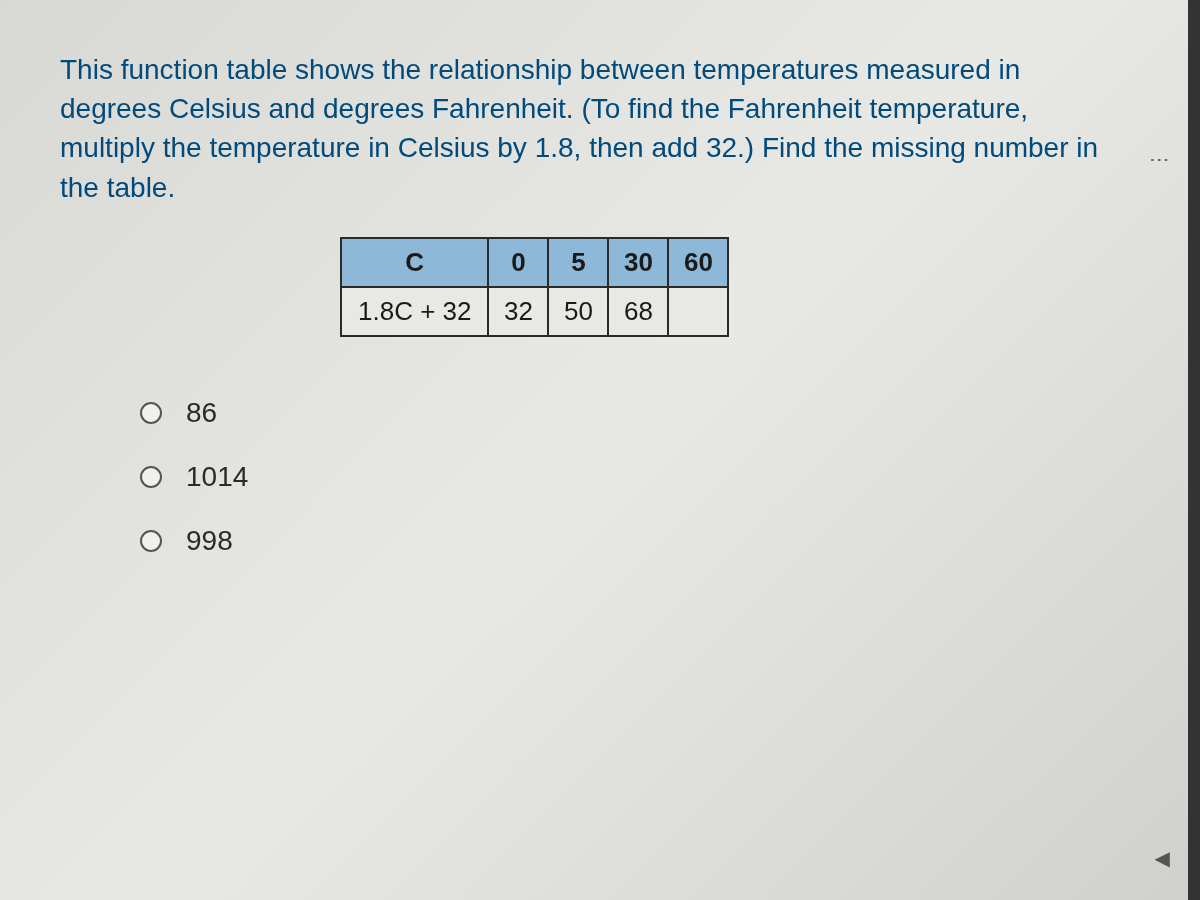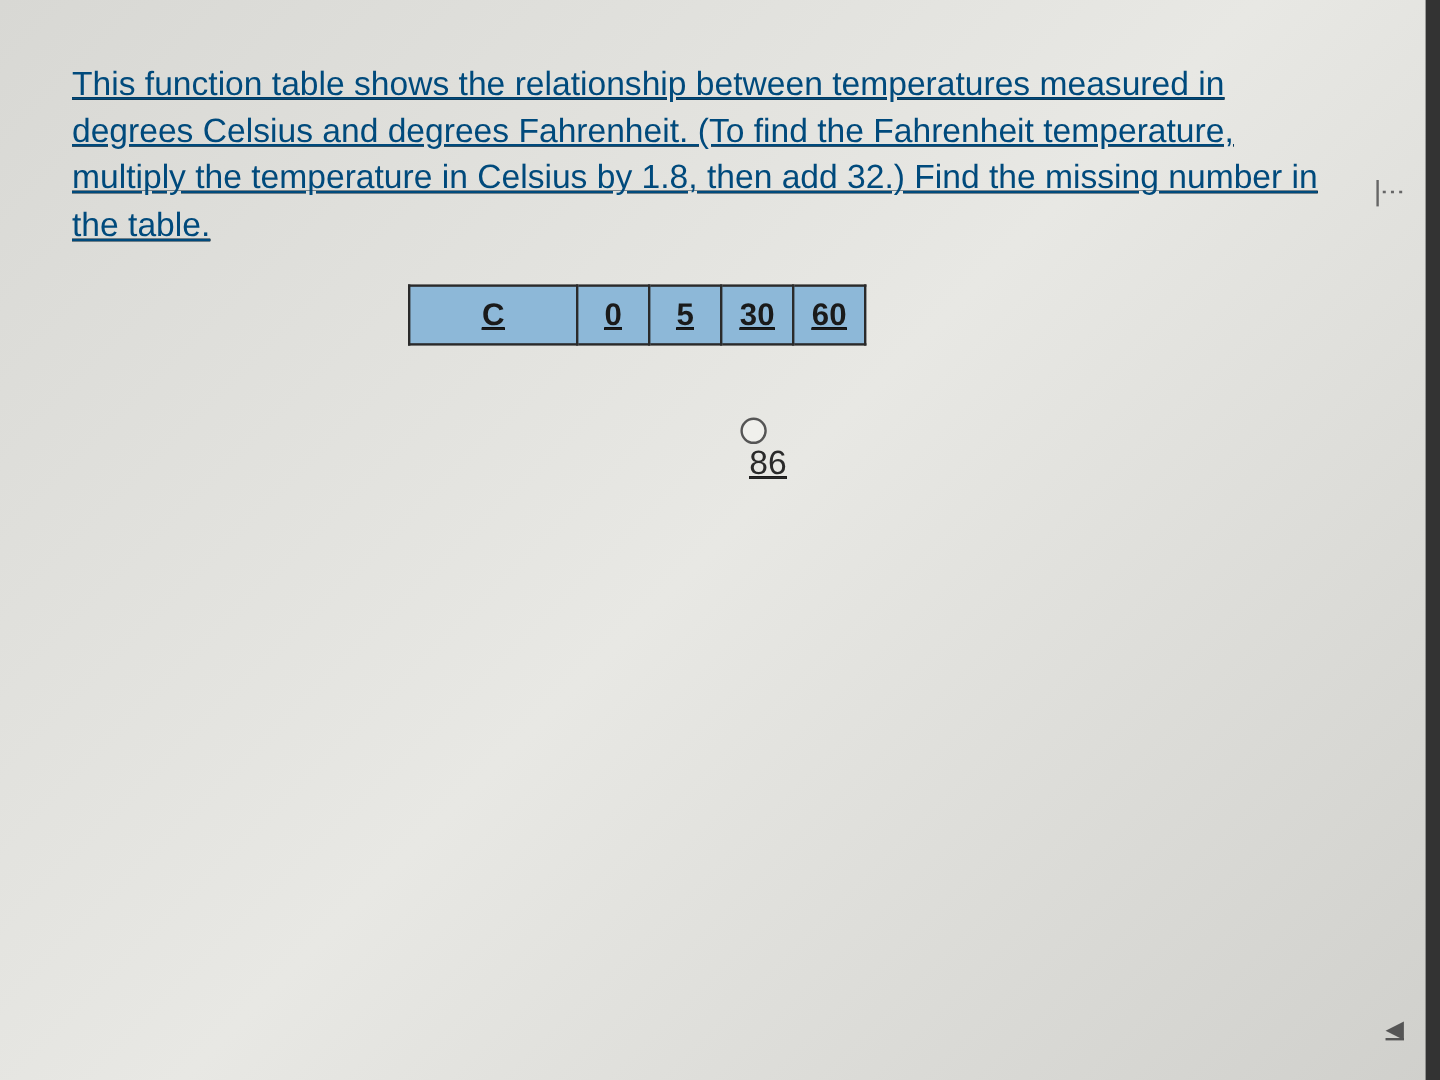--- a/index.html
+++ b/index.html
@@ -6,7 +6,6 @@
       margin: 0;
       padding: 0;
       box-sizing: border-box;
-      text-decoration: underline;
     }
     body {
       width: 1200px;

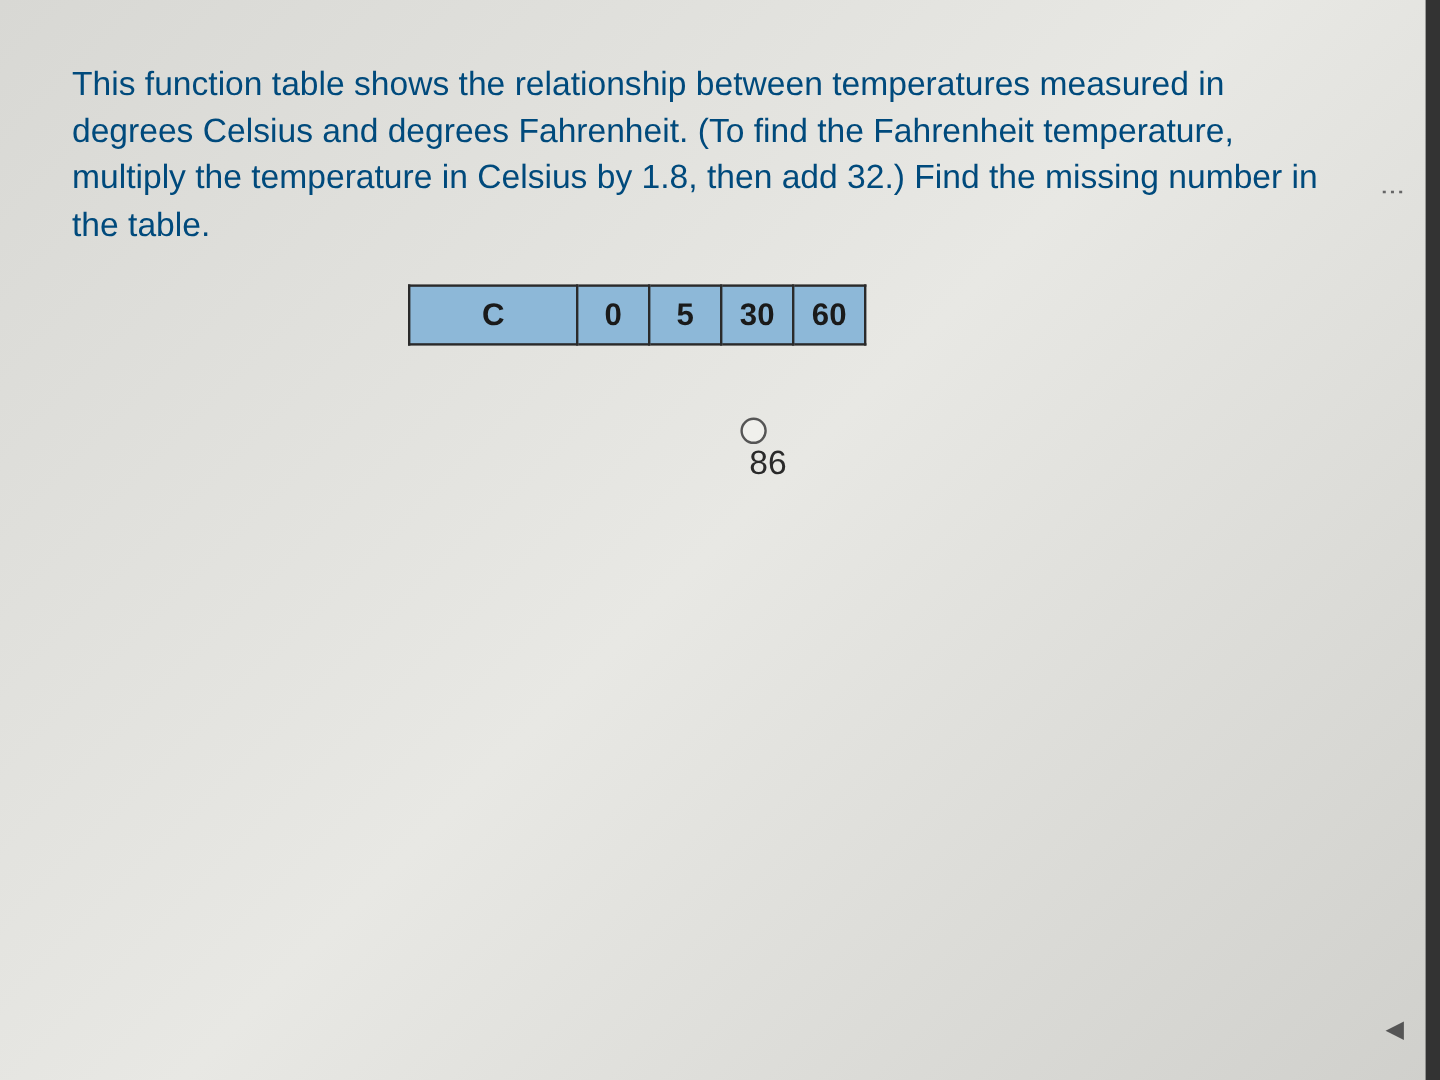--- a/index.html
+++ b/index.html
@@ -119,6 +119,13 @@
       <td>30</td>
       <td>60</td>
     </tr>
+    <tr>
+      <td class="formula-cell">1.8C + 32</td>
+      <td>32</td>
+      <td>50</td>
+      <td>68</td>
+      <td class="empty-cell"></td>
+    </tr>
   </tbody>
     </table>
 </div>

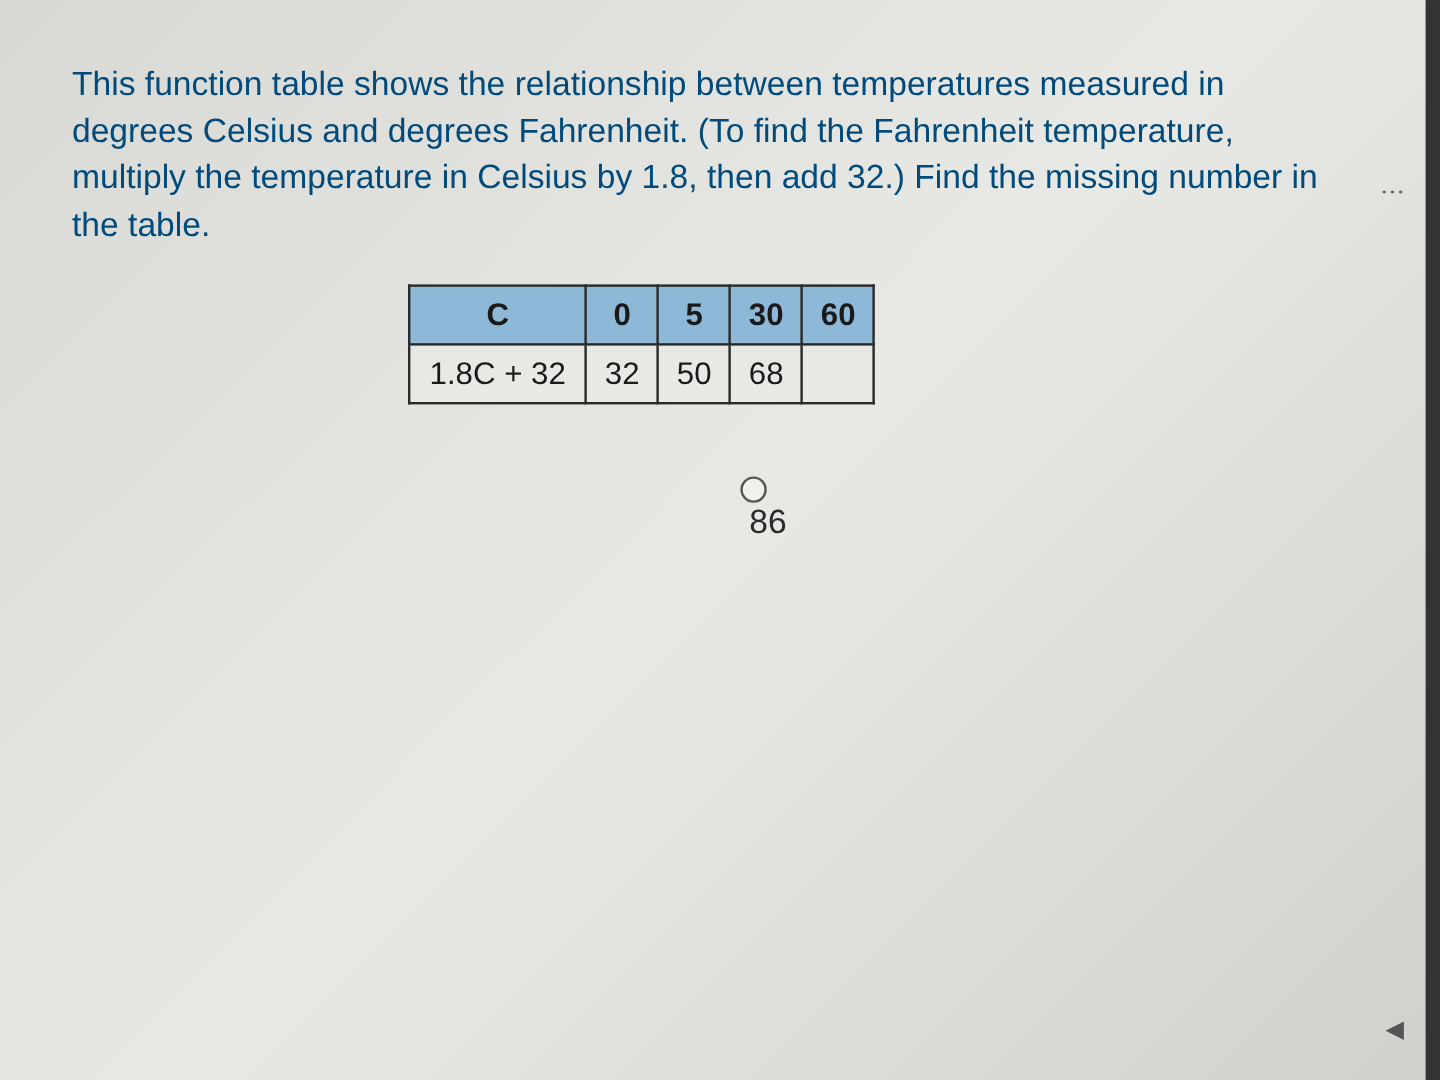--- a/index.html
+++ b/index.html
@@ -64,7 +64,6 @@
       align-items: center;
       margin-bottom: 32px;
       cursor: pointer;
-      flex-direction: column;
     }
     .radio {
       width: 22px;

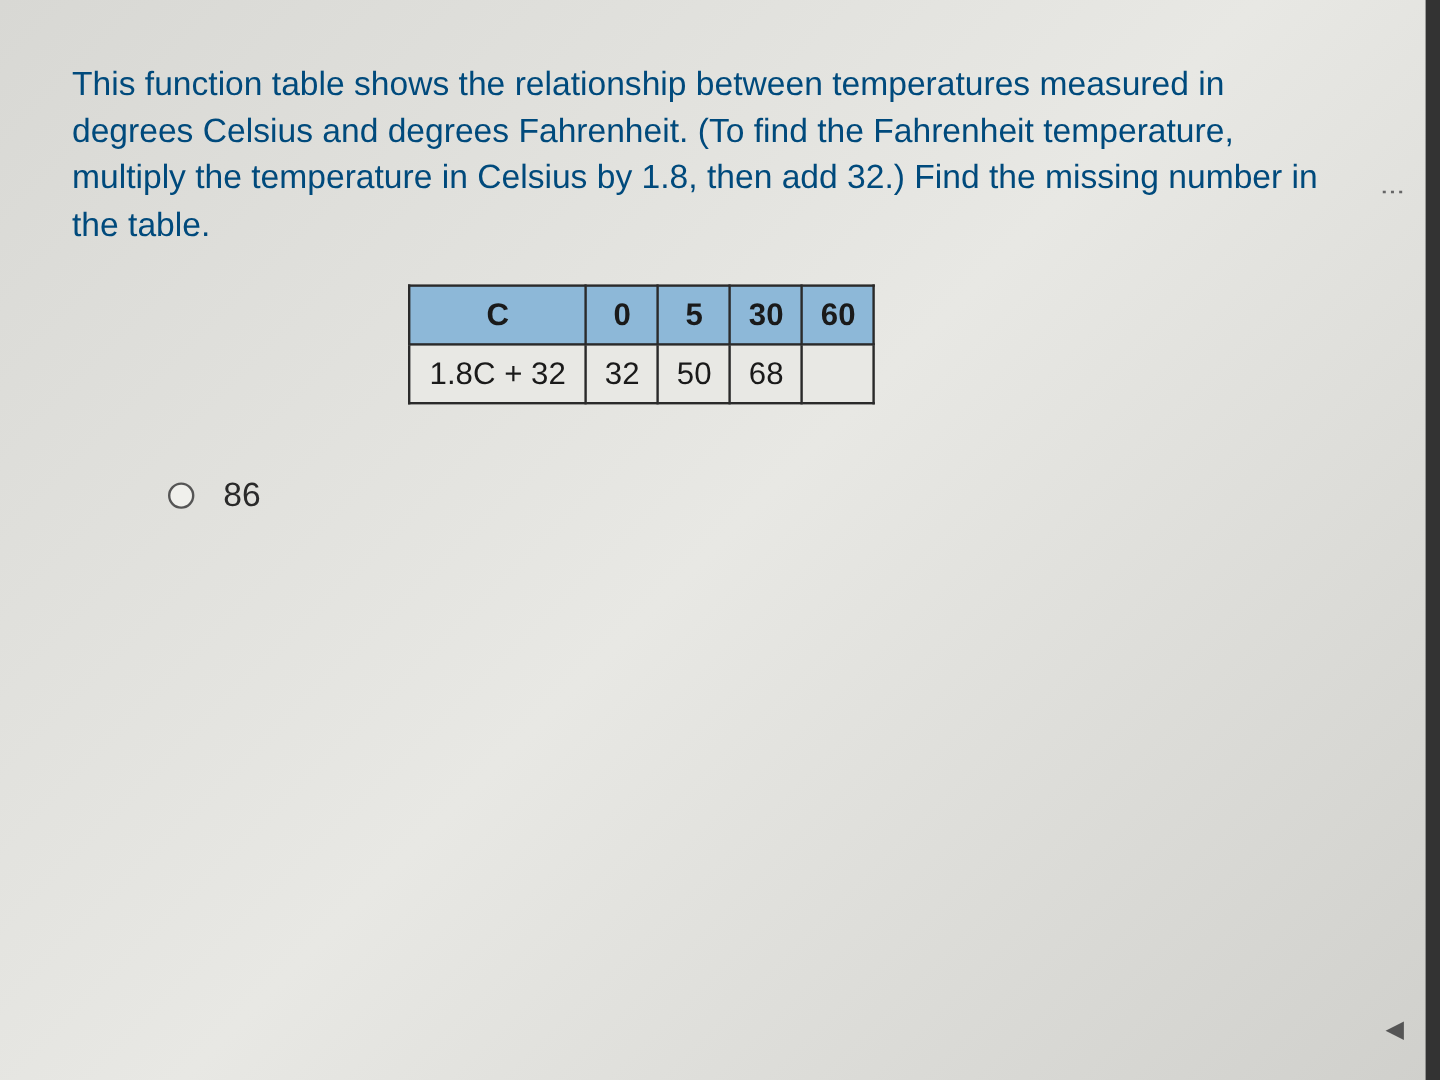--- a/index.html
+++ b/index.html
@@ -134,6 +134,10 @@
     <div class="radio"></div>
     <span class="option-label">86</span>
   </div>
+  <div class="option">
+    <div class="radio"></div>
+    <span class="option-label">1014</span>
+  </div>
 </div>
 
 <div class="right-edge"></div>

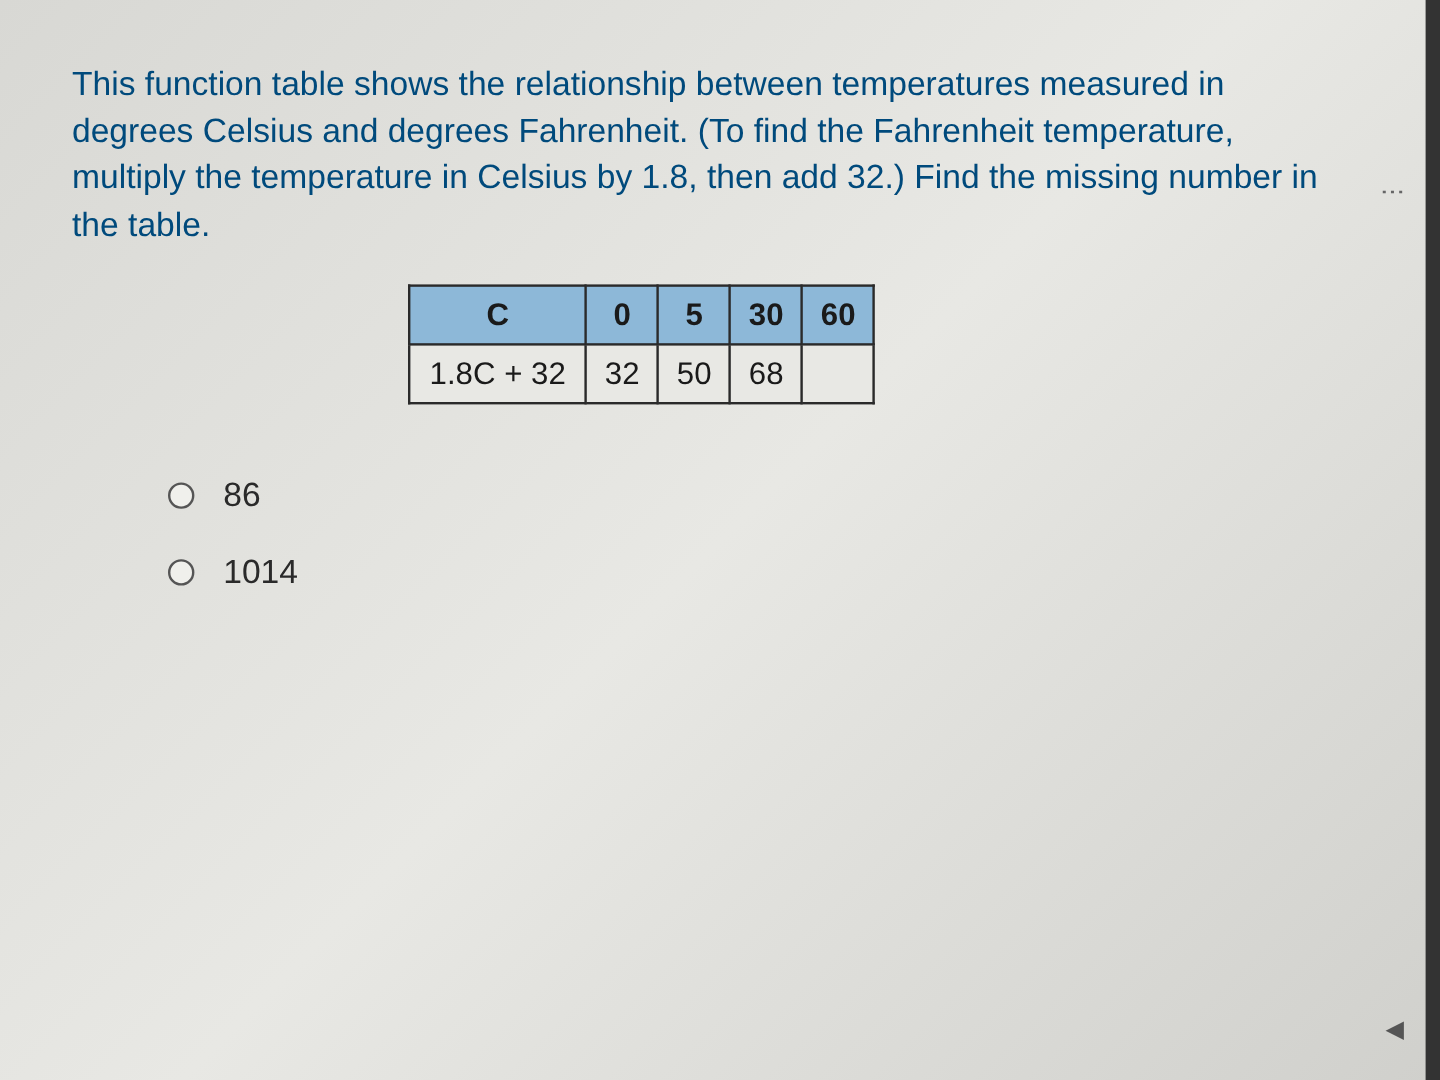--- a/index.html
+++ b/index.html
@@ -138,6 +138,10 @@
     <div class="radio"></div>
     <span class="option-label">1014</span>
   </div>
+  <div class="option">
+    <div class="radio"></div>
+    <span class="option-label">998</span>
+  </div>
 </div>
 
 <div class="right-edge"></div>

